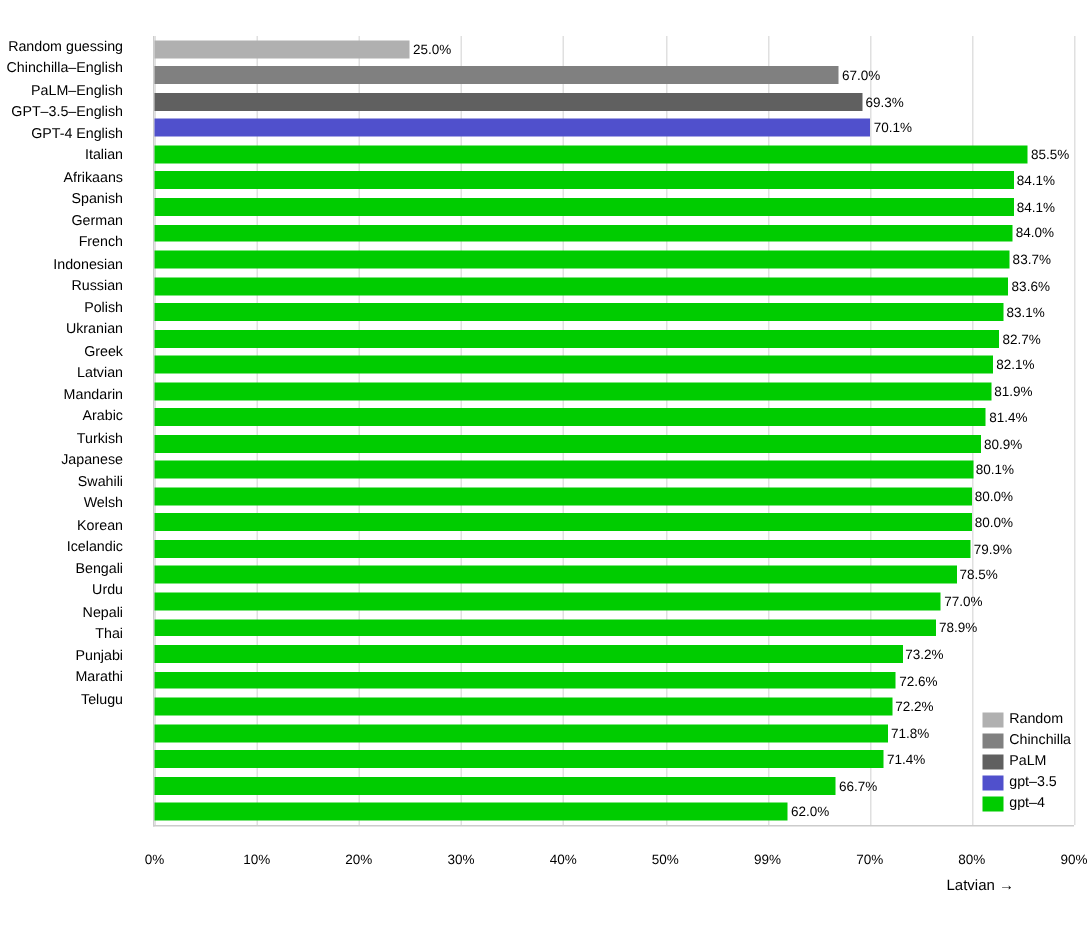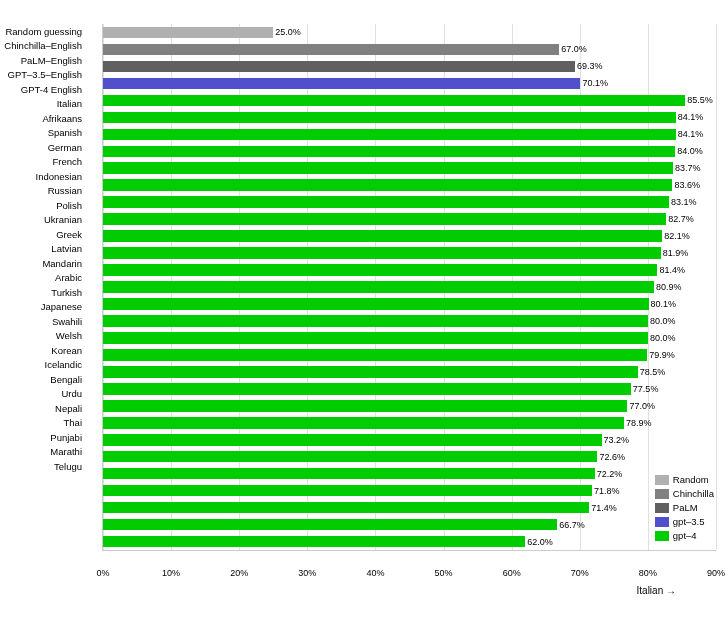--- a/index.html
+++ b/index.html
@@ -281,11 +281,6 @@
             </div>
           </div>
           <div class="bar-row">
-            <div class="bar" style="width: 86.1111%; background: rgb(0, 204, 0);">
-              <span class="bar-label">77.5%</span>
-            </div>
-          </div>
-          <div class="bar-row">
             <div class="bar" style="width: 85.5556%; background: rgb(0, 204, 0);">
               <span class="bar-label">77.0%</span>
             </div>

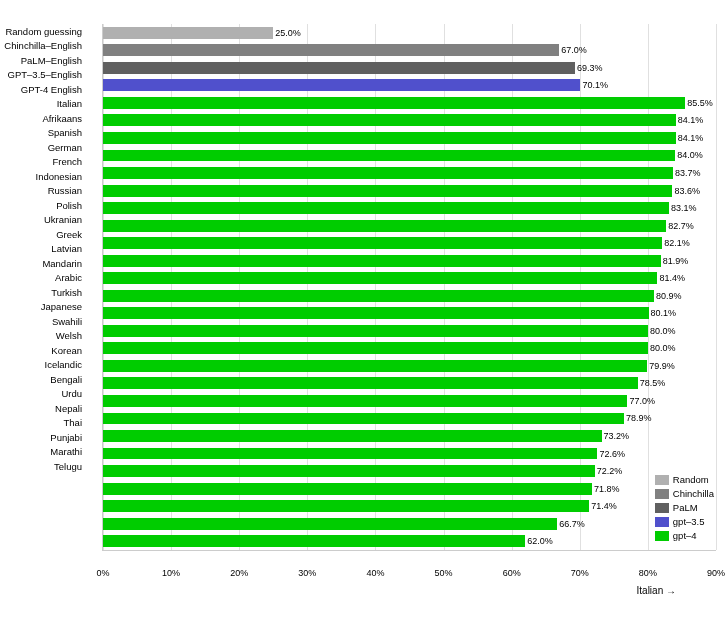--- a/index.html
+++ b/index.html
@@ -333,7 +333,7 @@
           <div class="x-tick" style="left: 33.3333%;">30%</div>
           <div class="x-tick" style="left: 44.4444%;">40%</div>
           <div class="x-tick" style="left: 55.5556%;">50%</div>
-          <div class="x-tick" style="left: 66.6667%;">60%</div>
+          <div class="x-tick" style="left: 66.6667%;">99%</div>
           <div class="x-tick" style="left: 77.7778%;">70%</div>
           <div class="x-tick" style="left: 88.8889%; margin-top: 44px;">80%</div>
           <div class="x-tick" style="left: 100%;">90%</div>

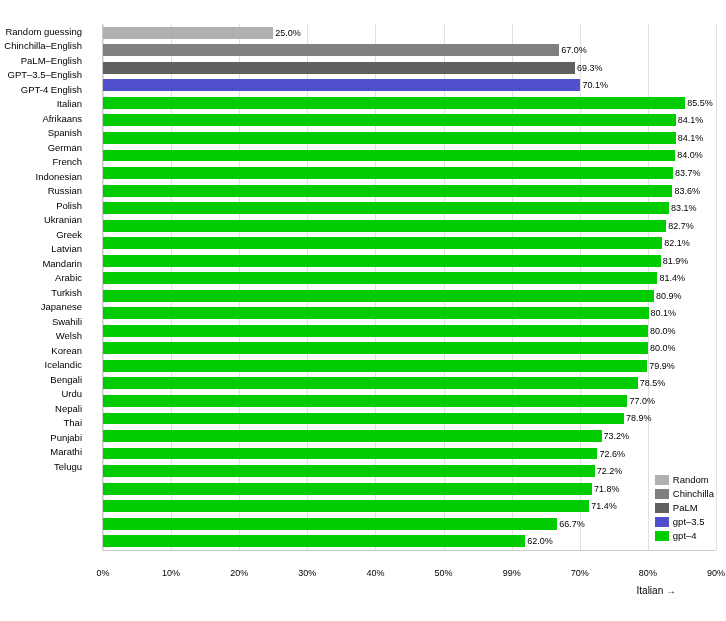--- a/index.html
+++ b/index.html
@@ -338,7 +338,7 @@
           <div class="x-tick" style="left: 88.8889%; margin-top: 44px;">80%</div>
           <div class="x-tick" style="left: 100%;">90%</div>
         </div>
-        <div class="x-axis-label">Italian →</div>
+        <div class="x-axis-label">Latvian →</div>
       </div>
   </div>
 </div>

